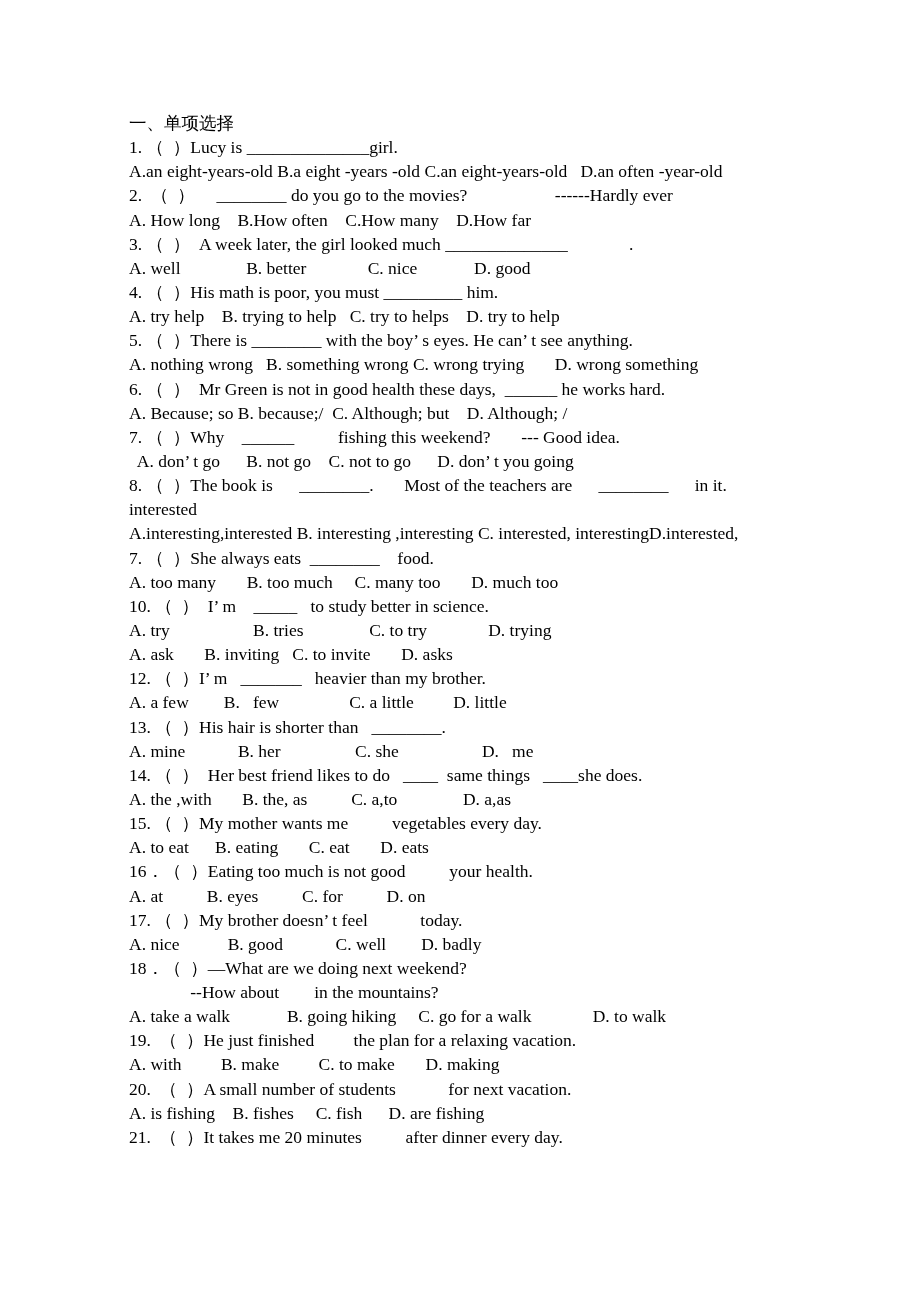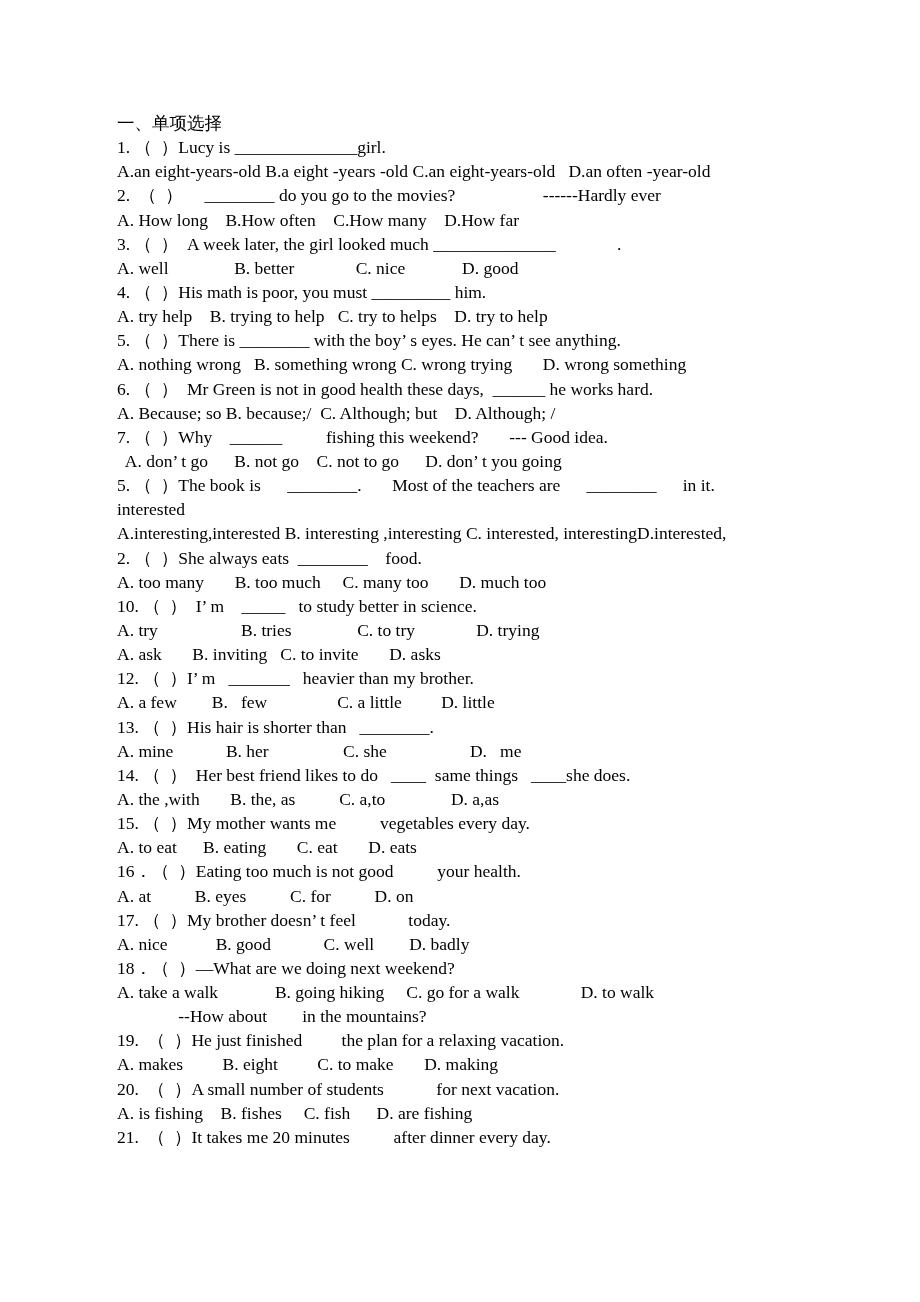--- a/index.html
+++ b/index.html
@@ -16,7 +16,7 @@
   }
   .doc {
     position: absolute;
-    left: 117px;
+    left: 129px;
     top: 111px;
     width: 690px;
     color: #000000;

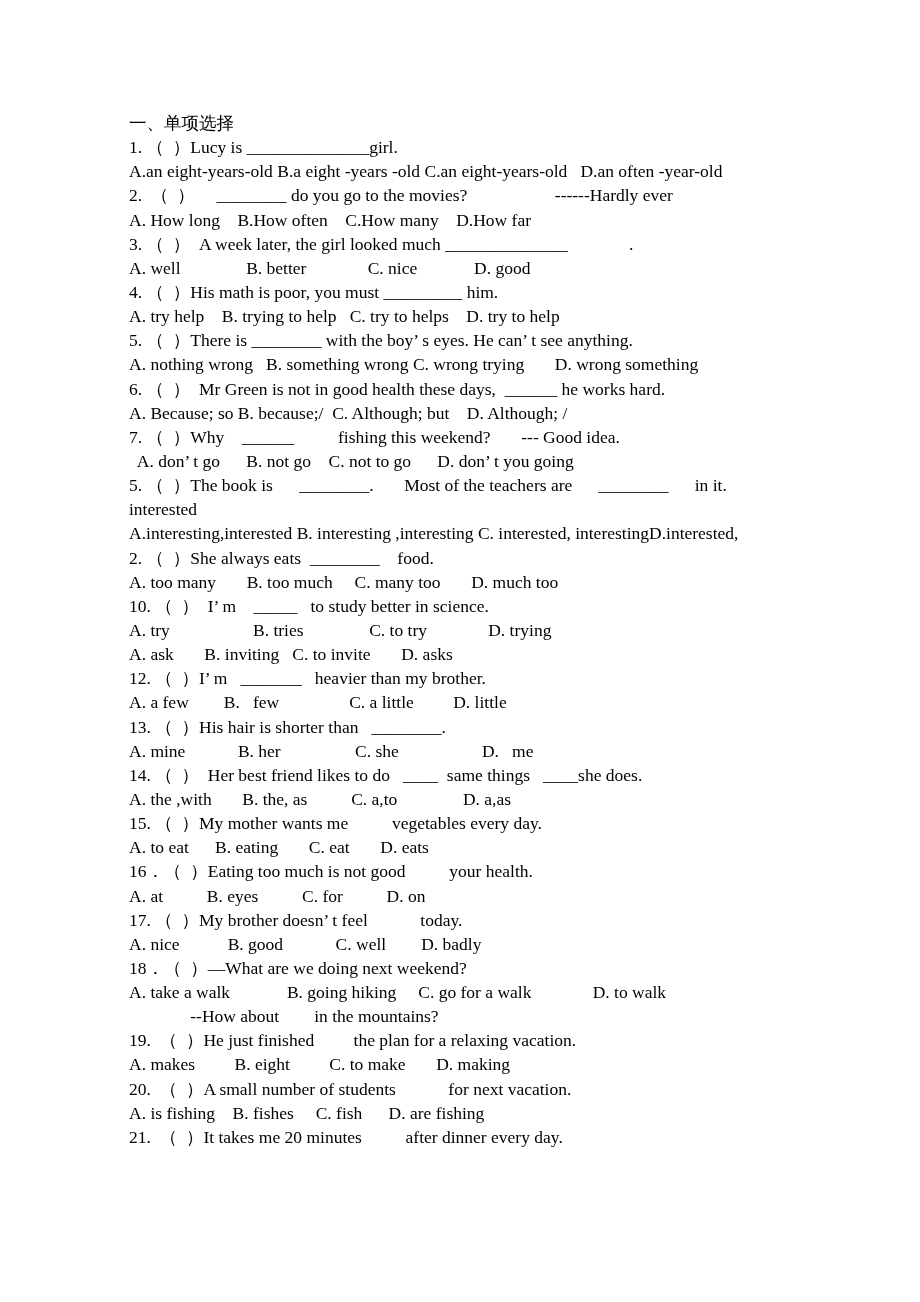--- a/index.html
+++ b/index.html
@@ -74,7 +74,7 @@
     </div>
 
     <div class="q">
-      <div class="line">5. （  ）The book is      ________.       Most of the teachers are      ________      in it.</div>
+      <div class="line">8. （  ）The book is      ________.       Most of the teachers are      ________      in it.</div>
       <div class="line">interested</div>
       <div class="line">A.interesting,interested B. interesting ,interesting C. interested, interestingD.interested,</div>
     </div>

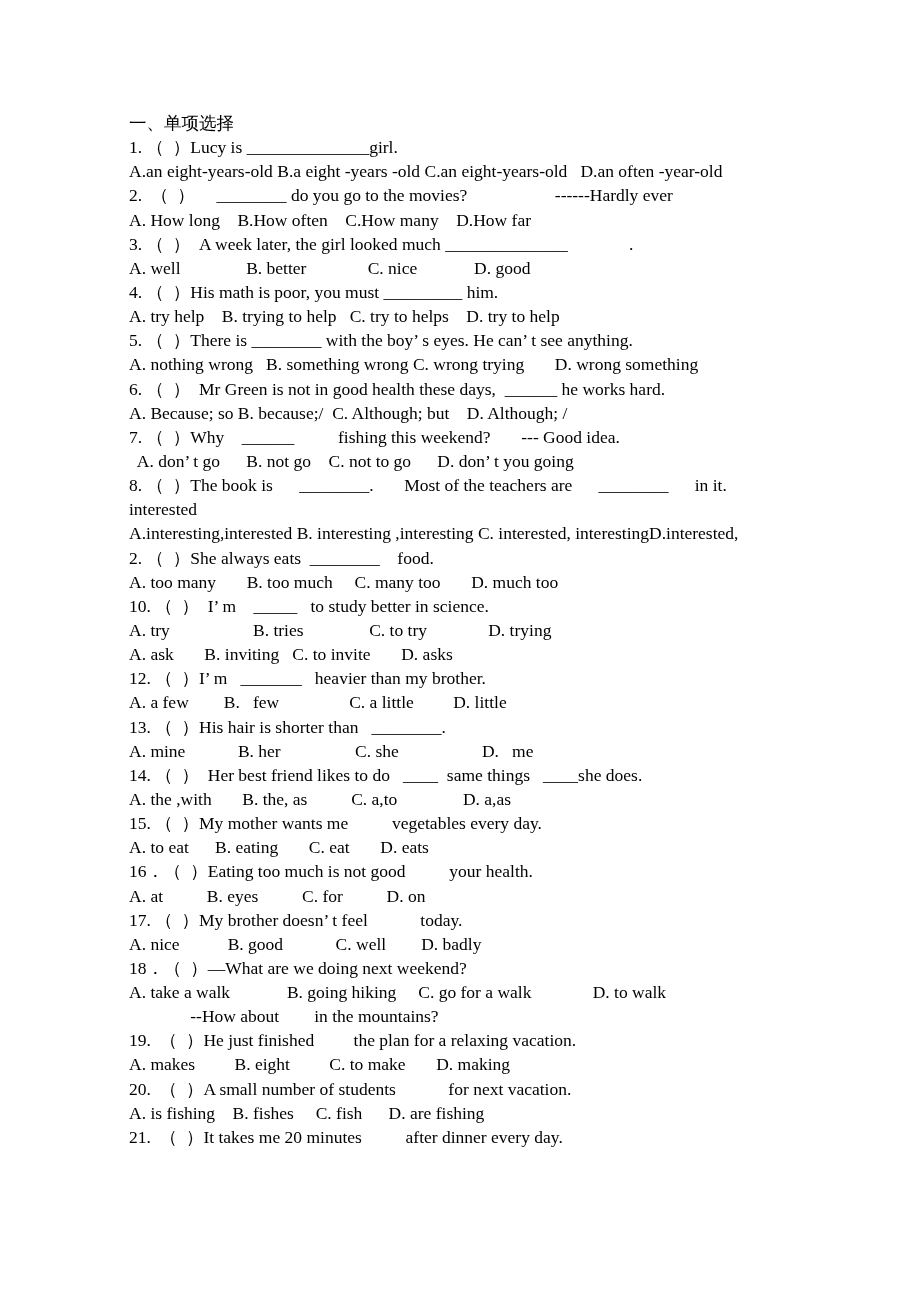--- a/index.html
+++ b/index.html
@@ -80,7 +80,7 @@
     </div>
 
     <div class="q">
-      <div class="line">2. （  ）She always eats  ________    food.</div>
+      <div class="line">7. （  ）She always eats  ________    food.</div>
       <div class="line">A. too many       B. too much     C. many too       D. much too</div>
     </div>
 

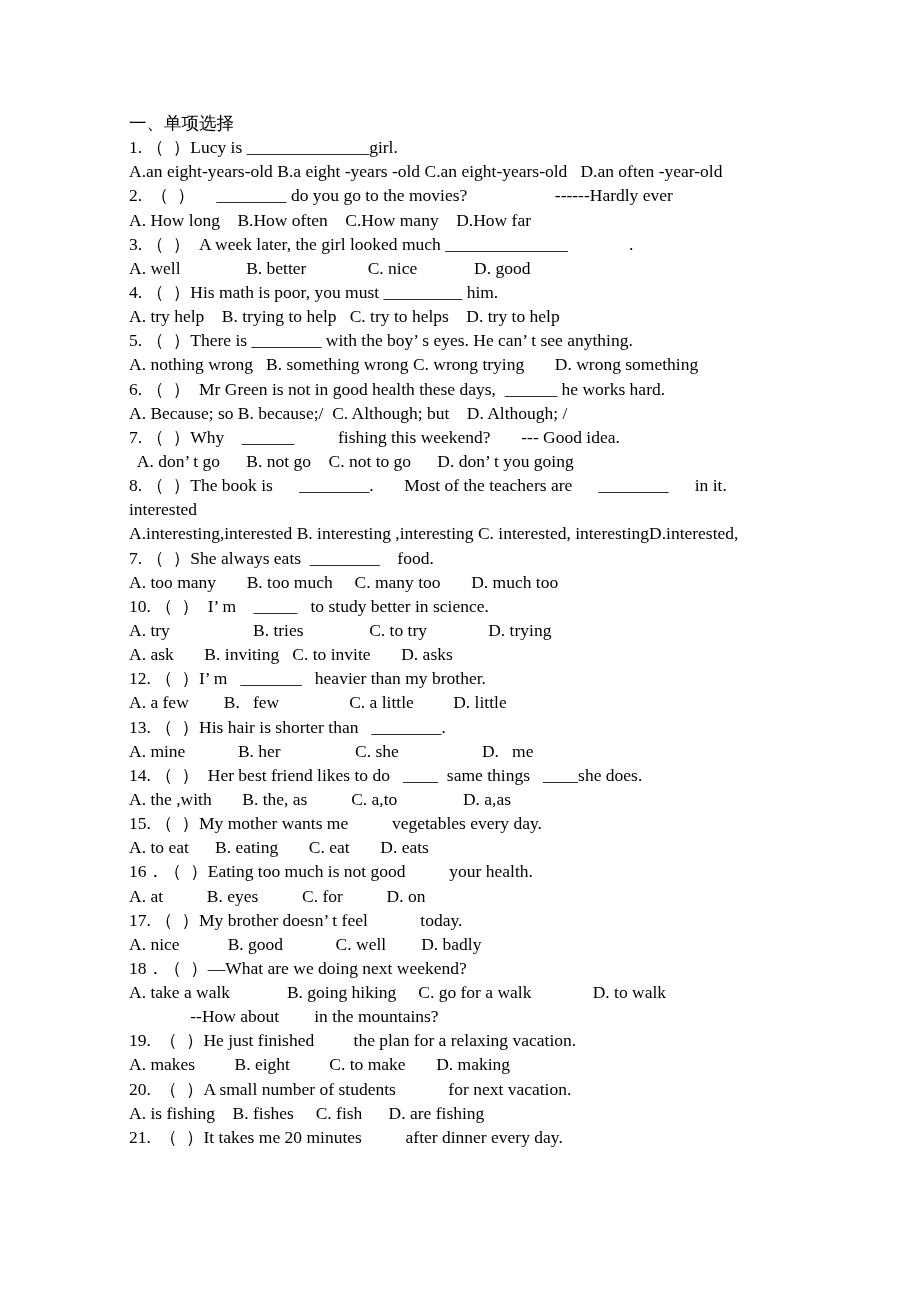--- a/index.html
+++ b/index.html
@@ -125,8 +125,8 @@
 
     <div class="q">
       <div class="line">18．（  ）—What are we doing next weekend?</div>
+      <div class="line">              --How about        in the mountains?</div>
       <div class="line">A. take a walk             B. going hiking     C. go for a walk              D. to walk</div>
-      <div class="line">              --How about        in the mountains?</div>
     </div>
 
     <div class="q">

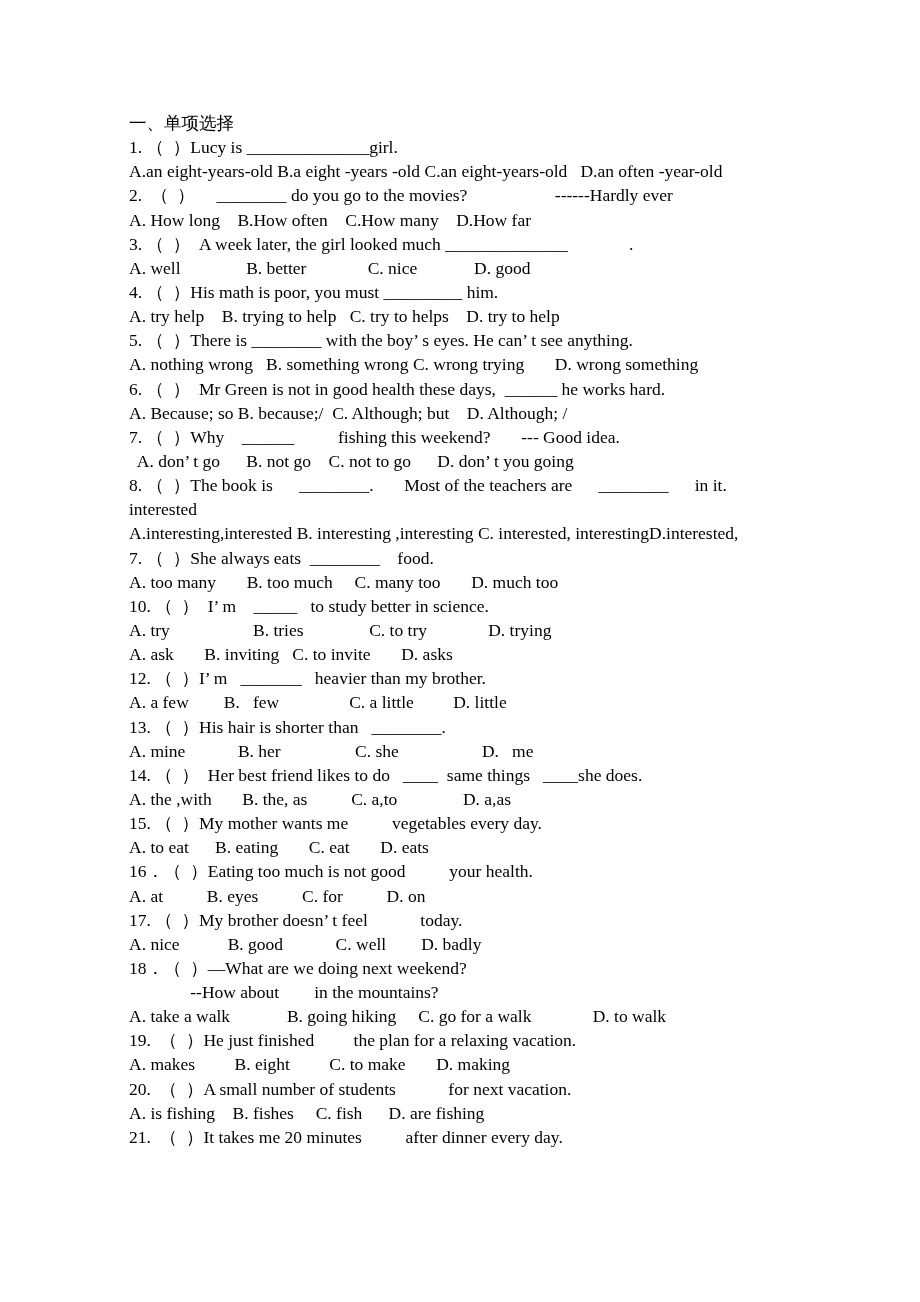--- a/index.html
+++ b/index.html
@@ -131,7 +131,7 @@
 
     <div class="q">
       <div class="line">19.  （  ）He just finished         the plan for a relaxing vacation.</div>
-      <div class="line">A. makes         B. eight         C. to make       D. making</div>
+      <div class="line">A. with         B. make         C. to make       D. making</div>
     </div>
 
     <div class="q">

